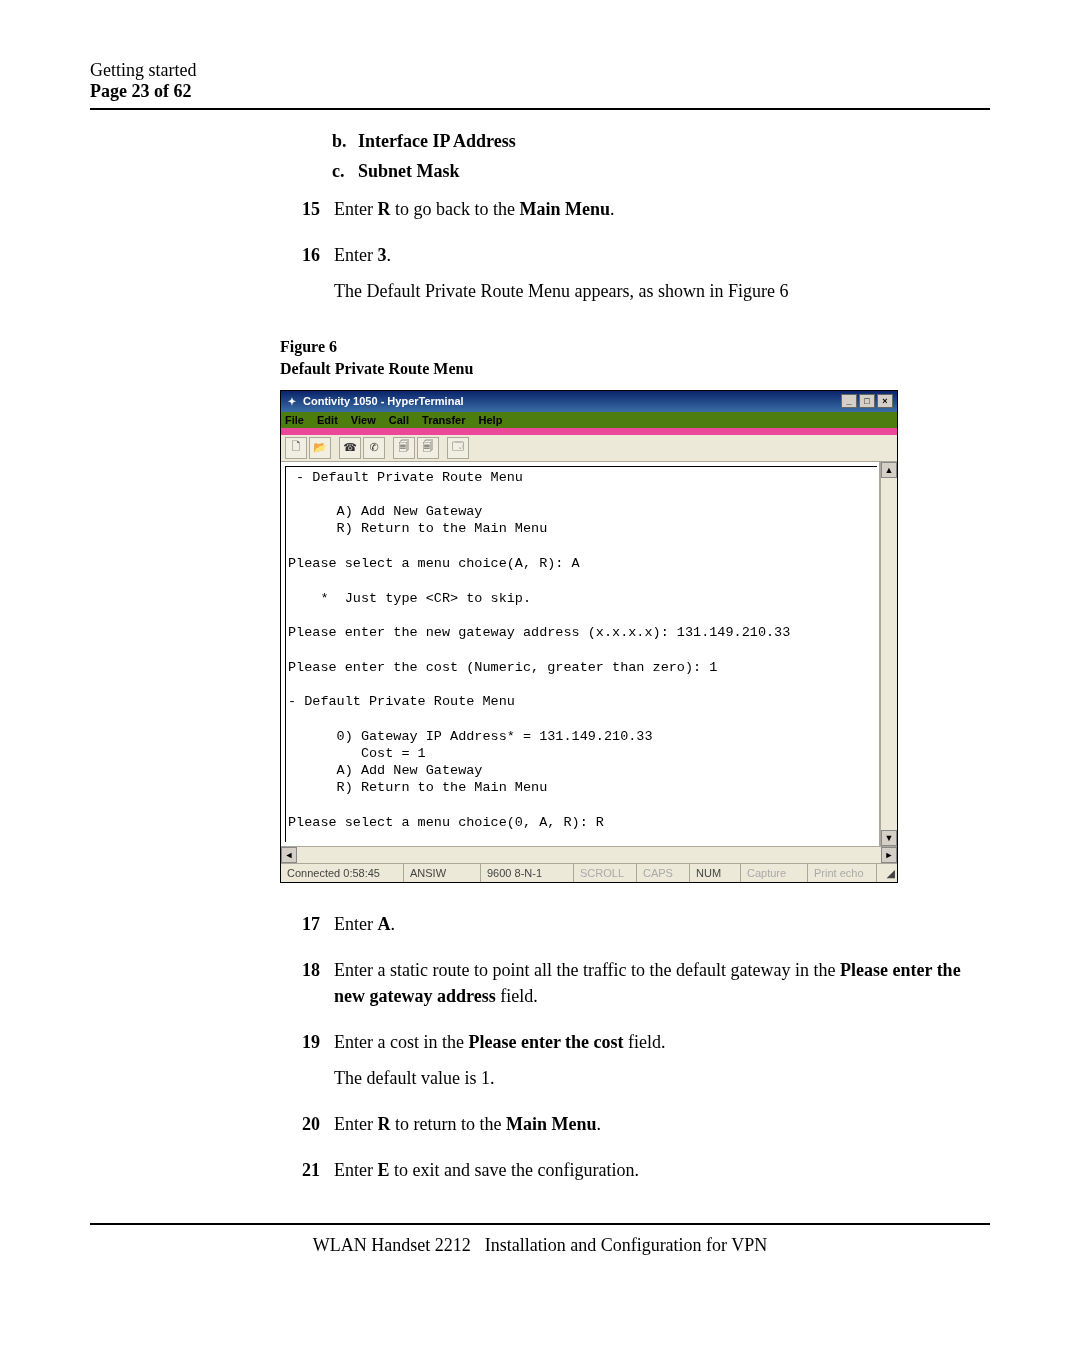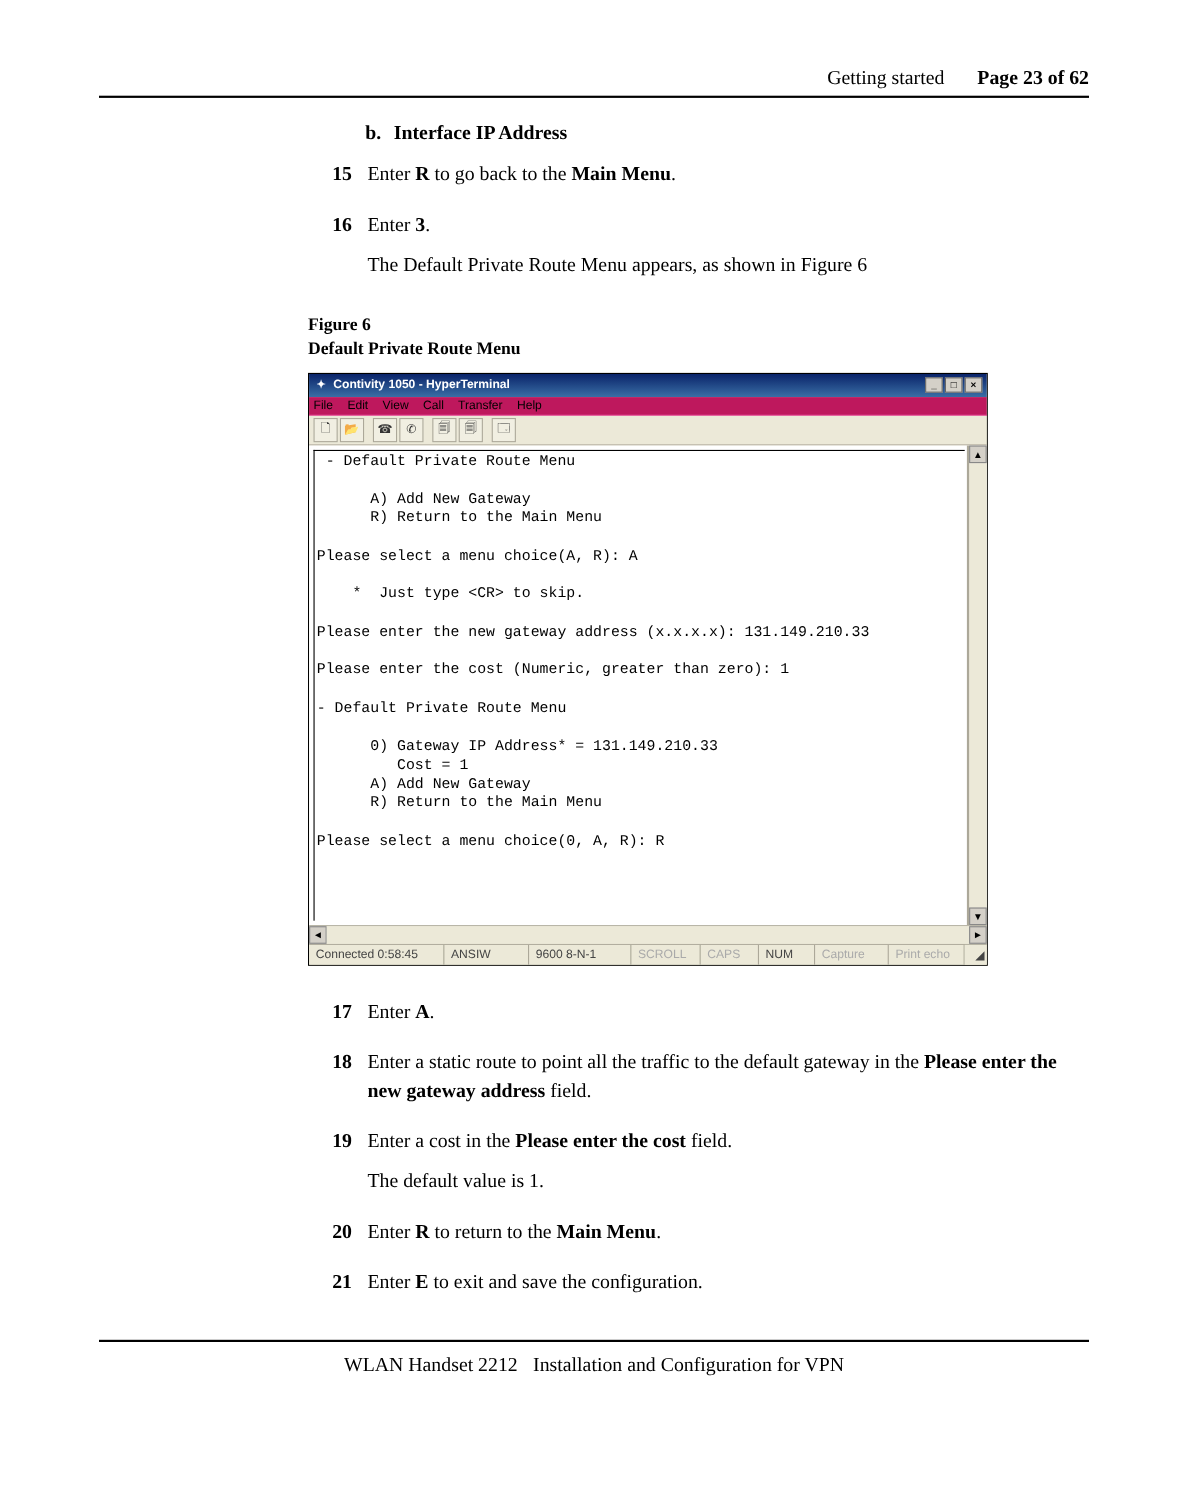--- a/index.html
+++ b/index.html
@@ -20,6 +20,7 @@
     justify-content: flex-end;
     font-size: 18px;
     margin-bottom: 4px;
+    flex-direction: column;
   }
   .header-row .left { margin-right: 30px; }
   .header-row .right b { font-weight: bold; }

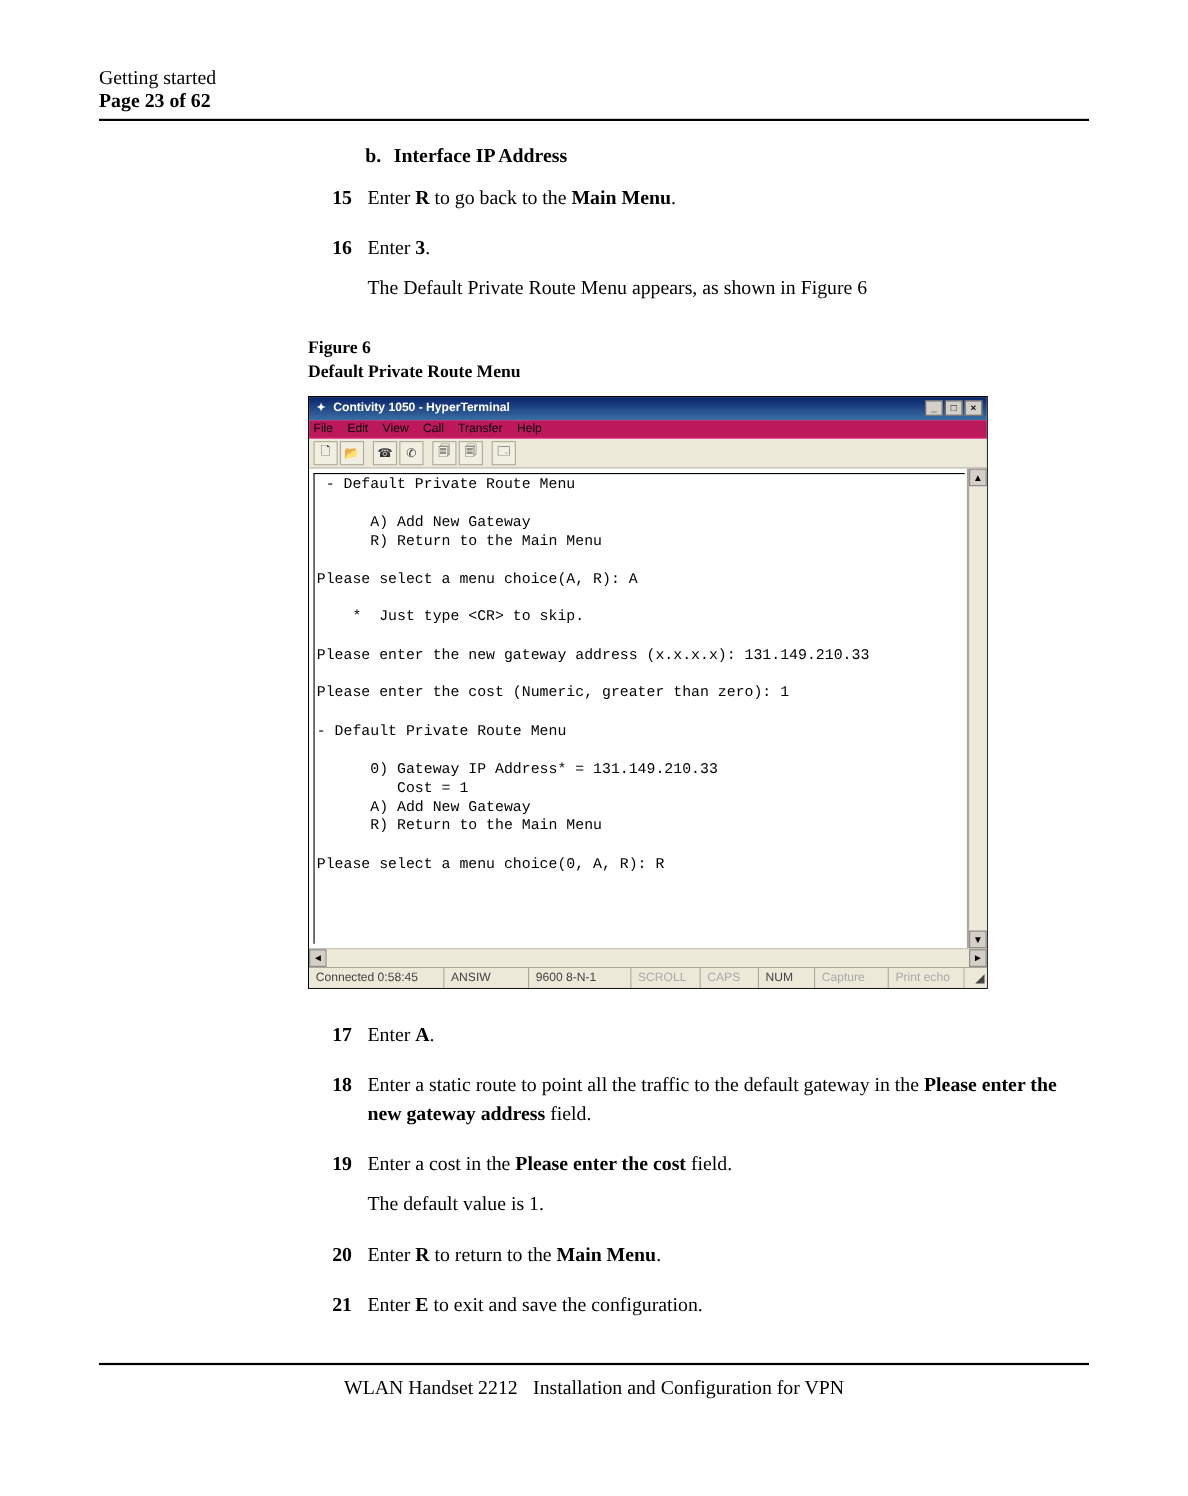--- a/index.html
+++ b/index.html
@@ -191,6 +191,7 @@
   <div class="content">
     <ol class="sub">
       <li><span class="marker">b.</span><span>Interface IP Address</span></li>
+      <li><span class="marker">c.</span><span>Subnet Mask</span></li>
     </ol>
 
     <div class="step">

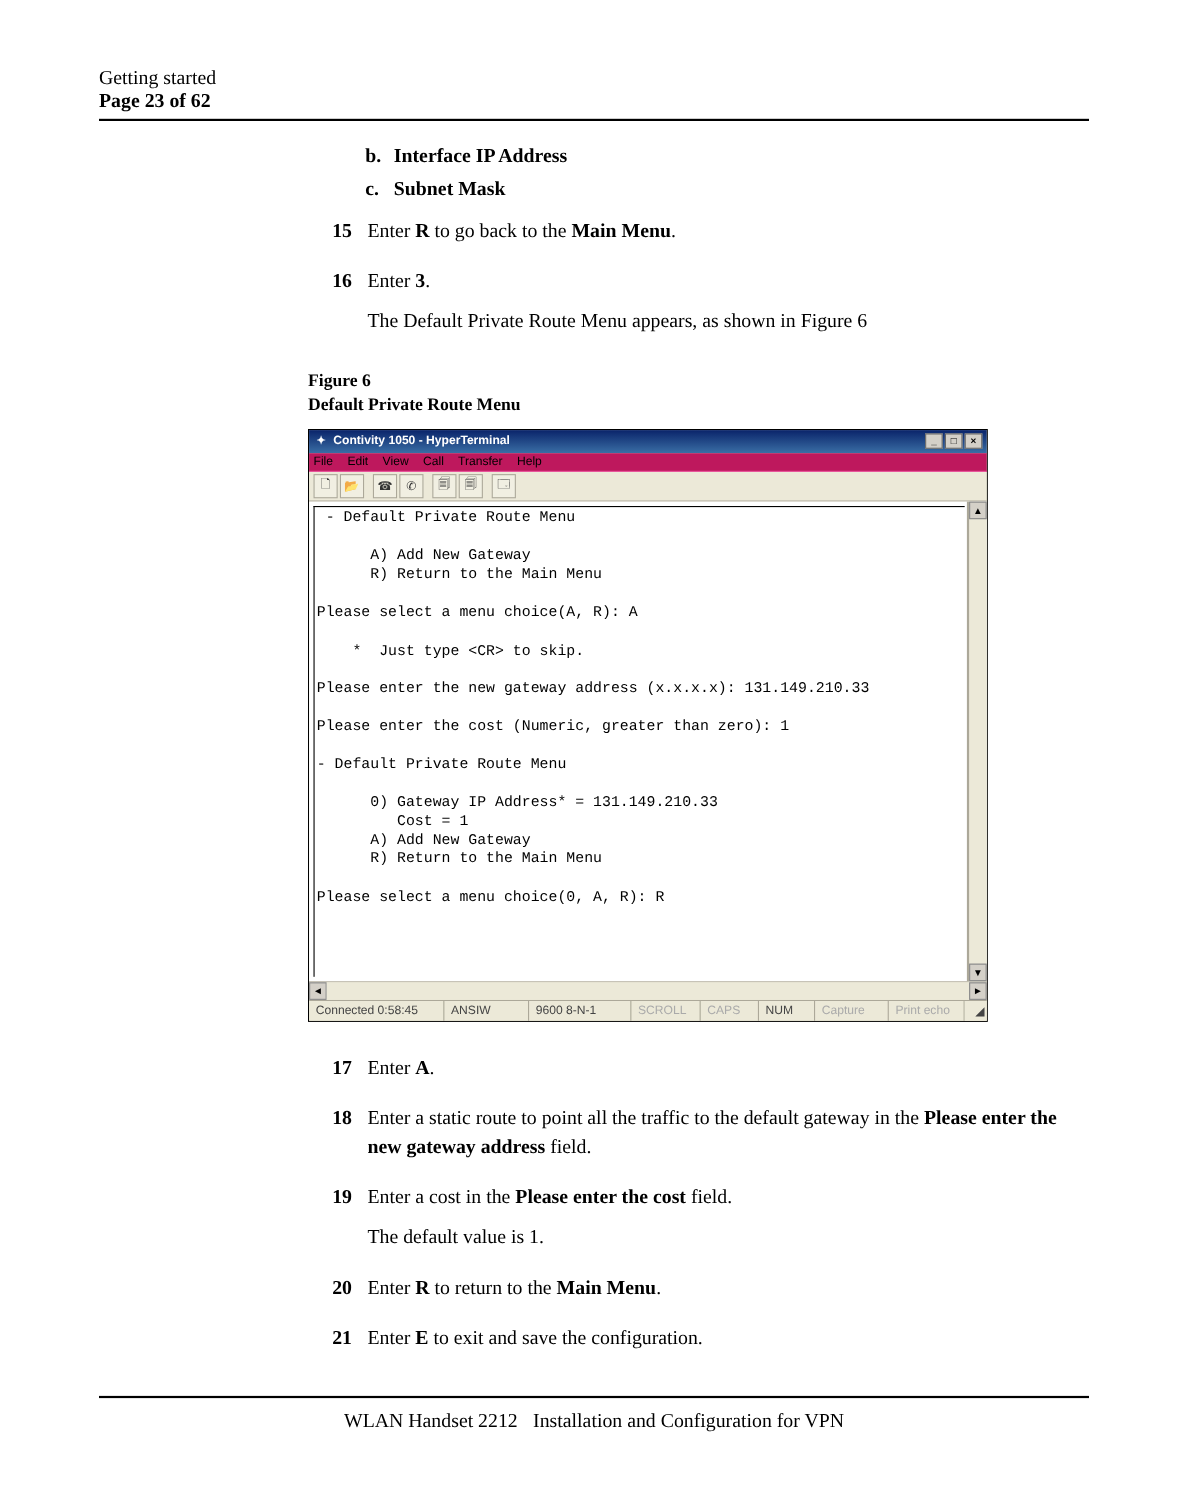--- a/index.html
+++ b/index.html
@@ -86,10 +86,11 @@
     box-sizing:border-box;
   }
   .ht-menu {
-    background:#be185d;
+    background:#4d7c0f;
     padding: 2px 4px;
-    border-bottom:1px solid #ec4899;
+    border-bottom:7px solid #ec4899;
     font-size:11px;
+    font-weight:bold;
   }
   .ht-menu span { margin-right: 10px; }
   .ht-toolbar {

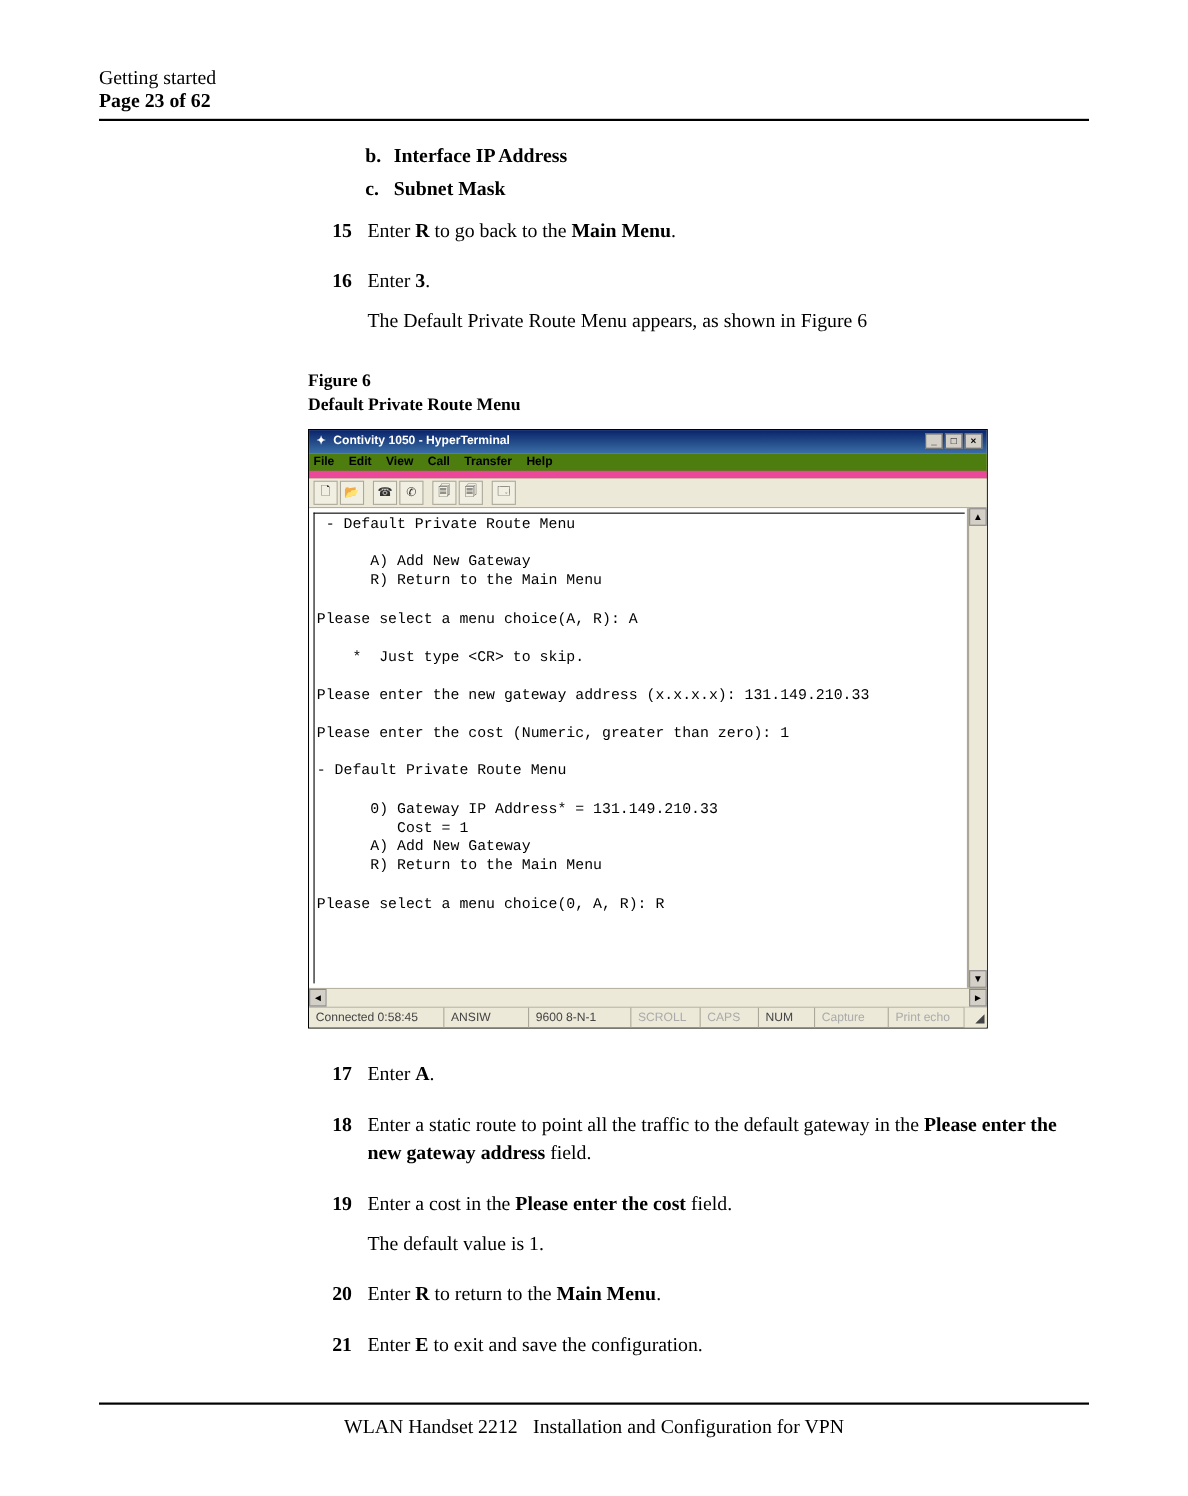--- a/index.html
+++ b/index.html
@@ -111,7 +111,7 @@
   .ht-term-wrap {
     background:#fff;
     position:relative;
-    height: 436px;
+    height: 384px;
     display:flex;
   }
   .ht-term {

